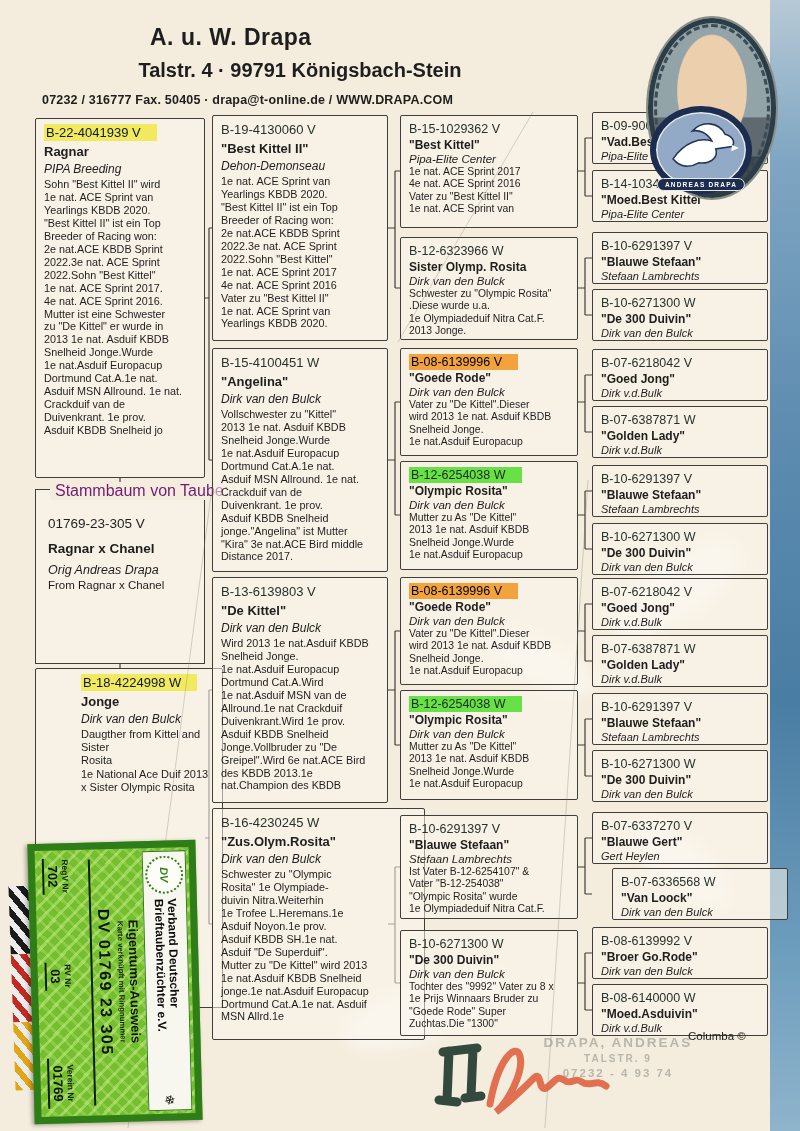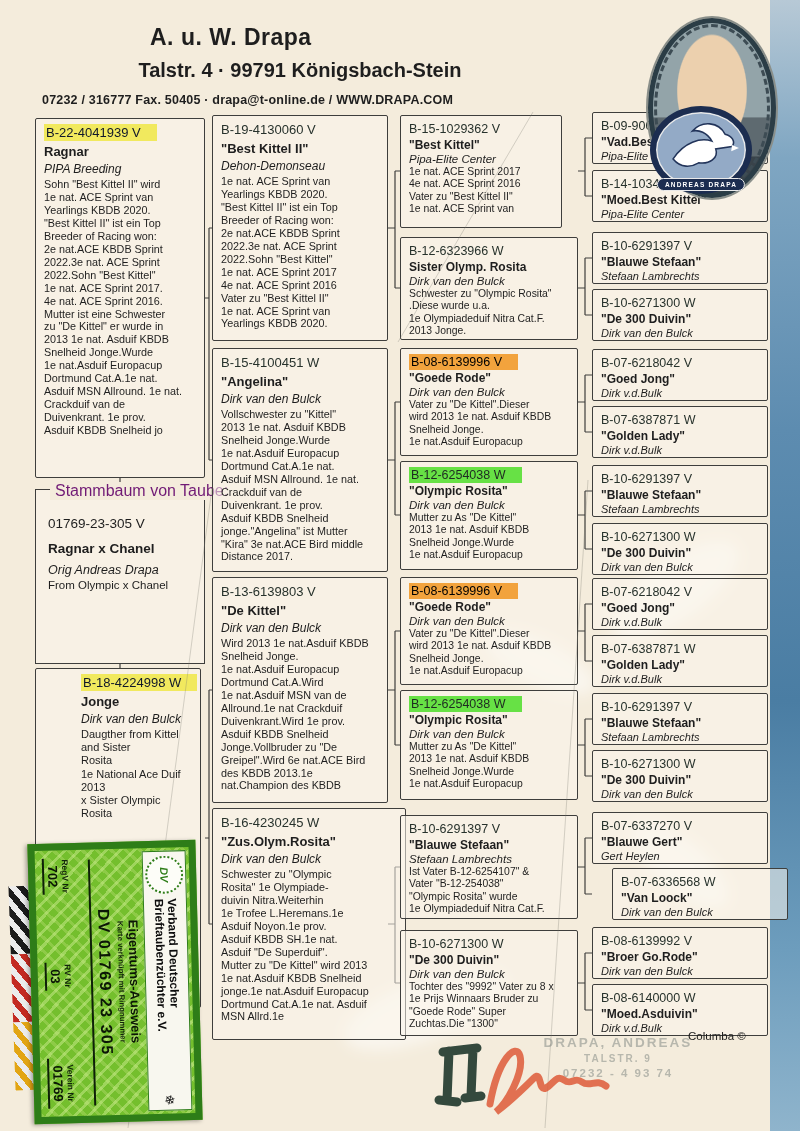--- a/index.html
+++ b/index.html
@@ -263,7 +263,7 @@
 MSN Allrd.1e</div>
 </div>
 
-<div class="pbox mid" style="left:400px;top:115px;width:162px;height:113px;">
+<div class="pbox mid" style="left:400px;top:115px;width:178px;height:113px;">
   <div class="ring">B-15-1029362 V</div>
   <div class="pname">"Best Kittel"</div>
   <div class="fancier">Pipa-Elite Center</div>

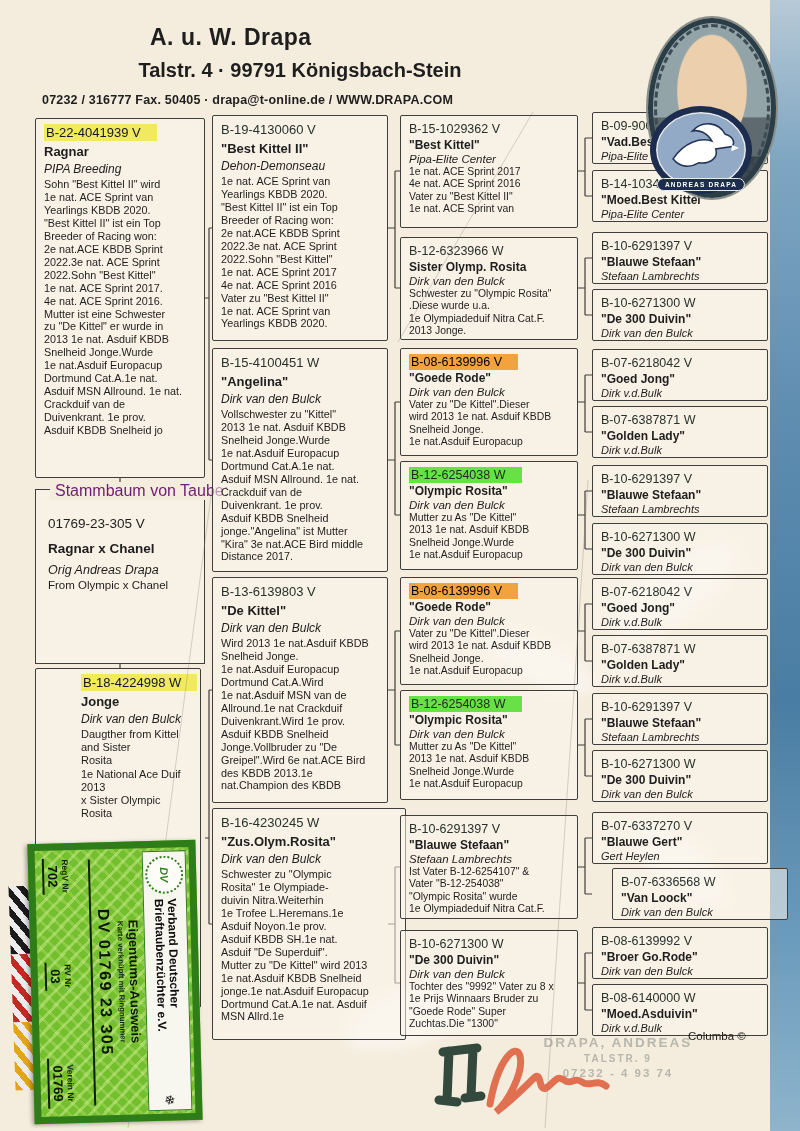--- a/index.html
+++ b/index.html
@@ -181,7 +181,7 @@
   <div class="s-ring">01769-23-305 V</div>
   <div class="s-name">Ragnar x Chanel</div>
   <div class="s-orig">Orig Andreas Drapa</div>
-  <div class="s-from">From  Olympic x  Chanel</div>
+  <div class="s-from">From  Ragnar x  Chanel</div>
 </div>
 
 <div class="pbox" style="left:35px;top:668px;width:166px;height:340px;padding-left:45px;">

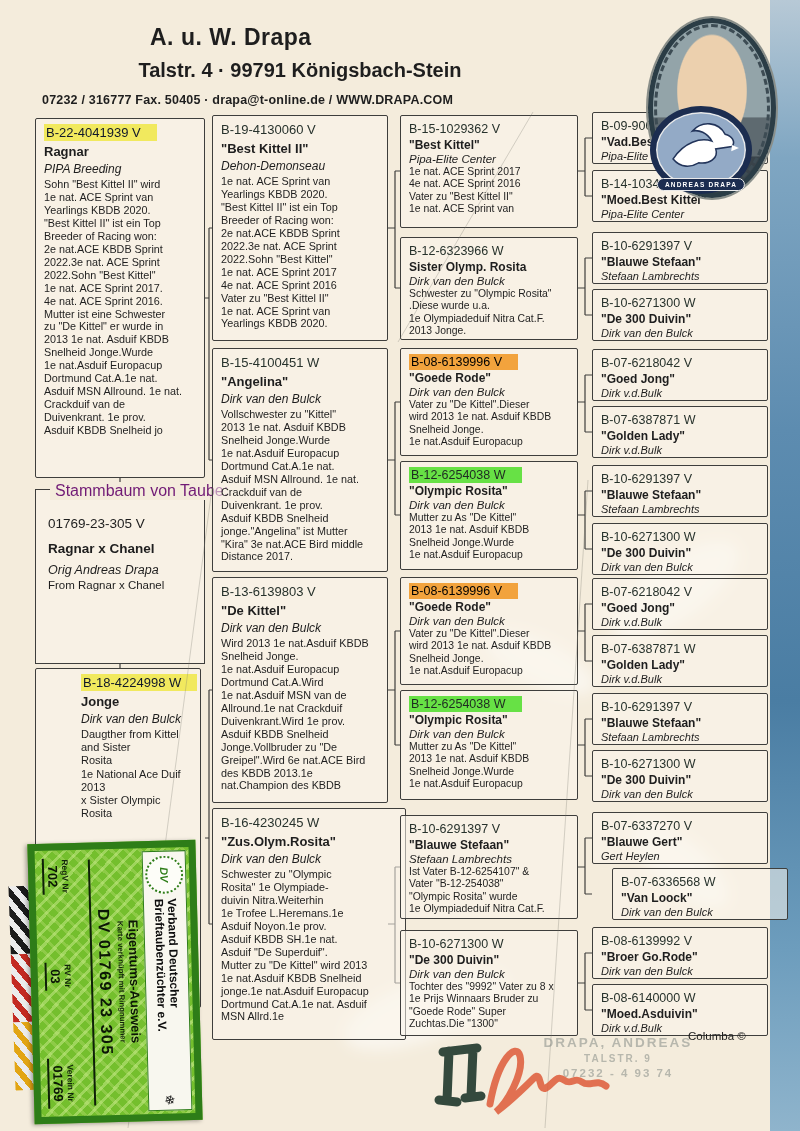--- a/index.html
+++ b/index.html
@@ -184,7 +184,7 @@
   <div class="s-from">From  Ragnar x  Chanel</div>
 </div>
 
-<div class="pbox" style="left:35px;top:668px;width:166px;height:340px;padding-left:45px;">
+<div class="pbox" style="left:35px;top:668px;width:188px;height:340px;padding-left:45px;">
   <div class="ring"><span class="hl hl-yellow">B-18-4224998 W</span></div>
   <div class="pname">Jonge</div>
   <div class="fancier">Dirk van den Bulck</div>

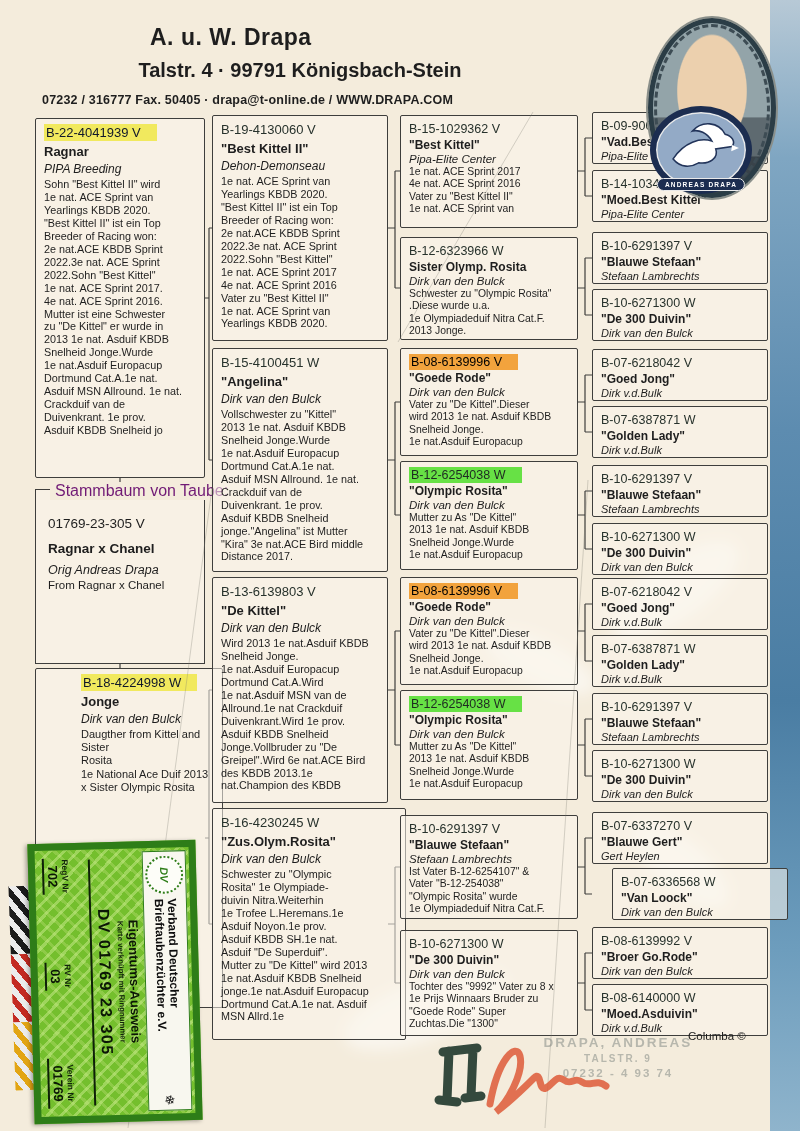--- a/index.html
+++ b/index.html
@@ -245,7 +245,7 @@
 des KBDB 2013.1e
 nat.Champion des KBDB</div>
 </div>
-<div class="pbox" style="left:212px;top:808px;width:194px;height:232px;">
+<div class="pbox" style="left:212px;top:808px;width:213px;height:232px;">
   <div class="ring">B-16-4230245 W</div>
   <div class="pname">"Zus.Olym.Rosita"</div>
   <div class="fancier">Dirk van den Bulck</div>

